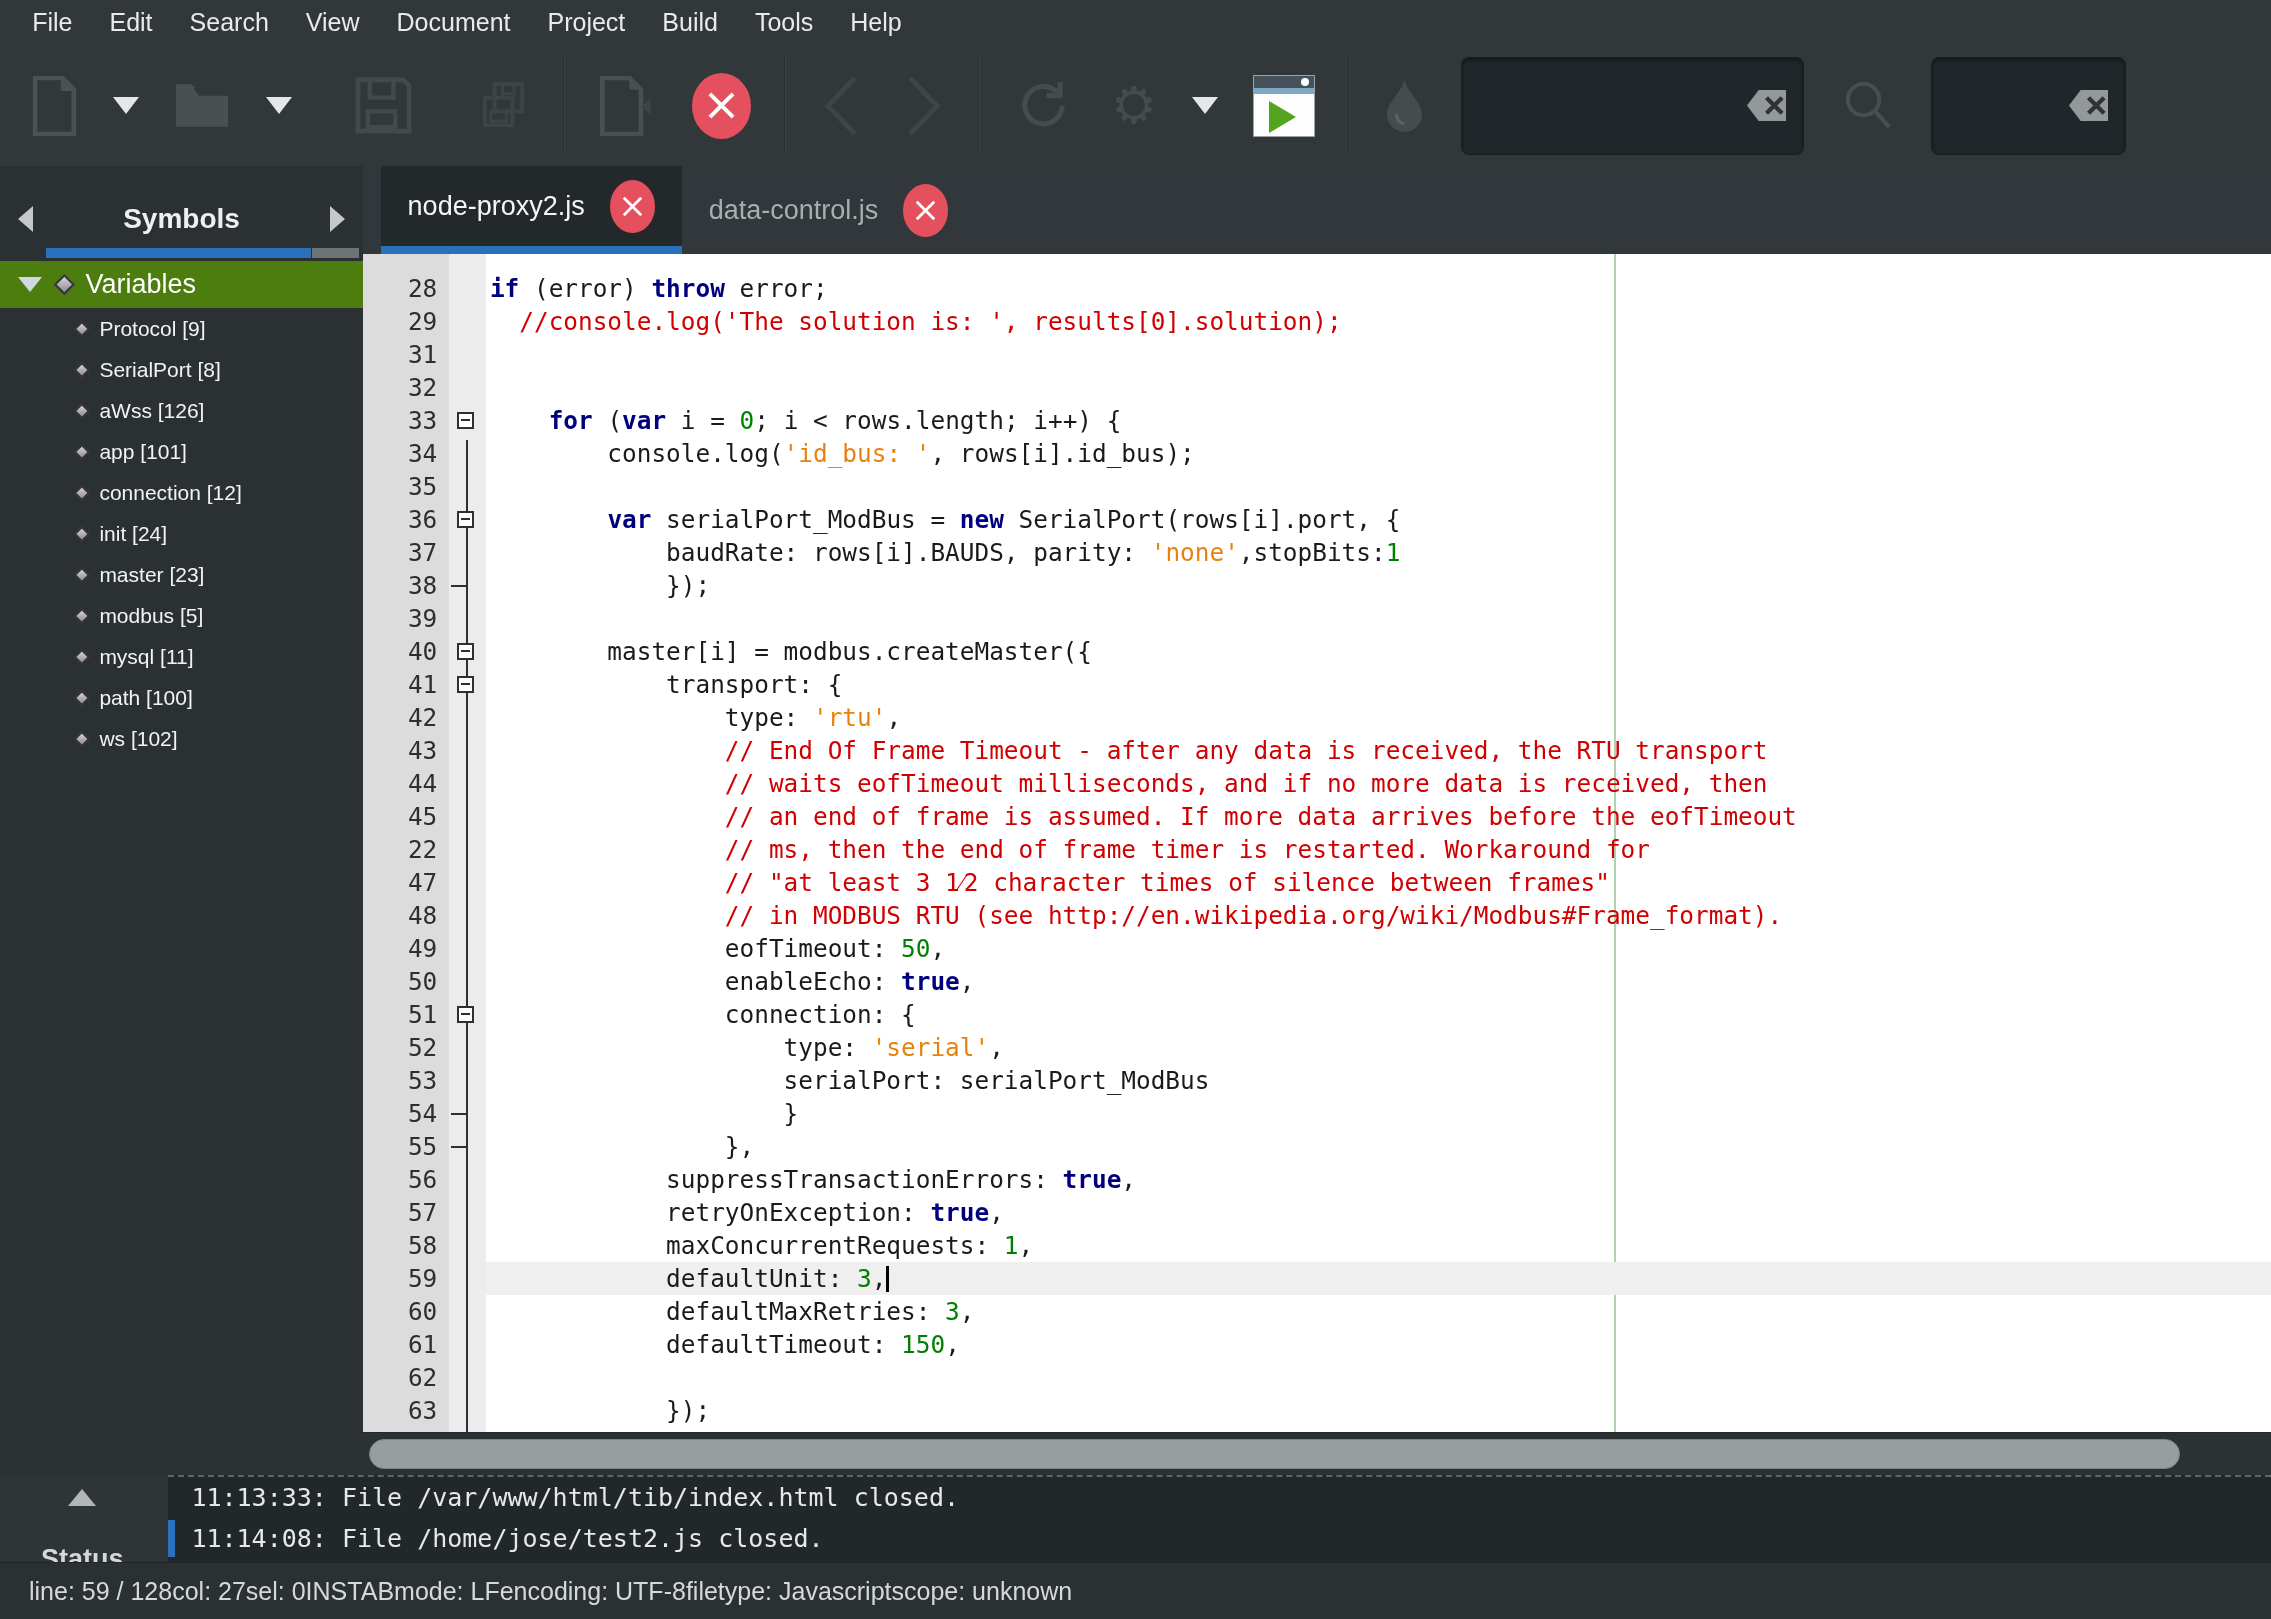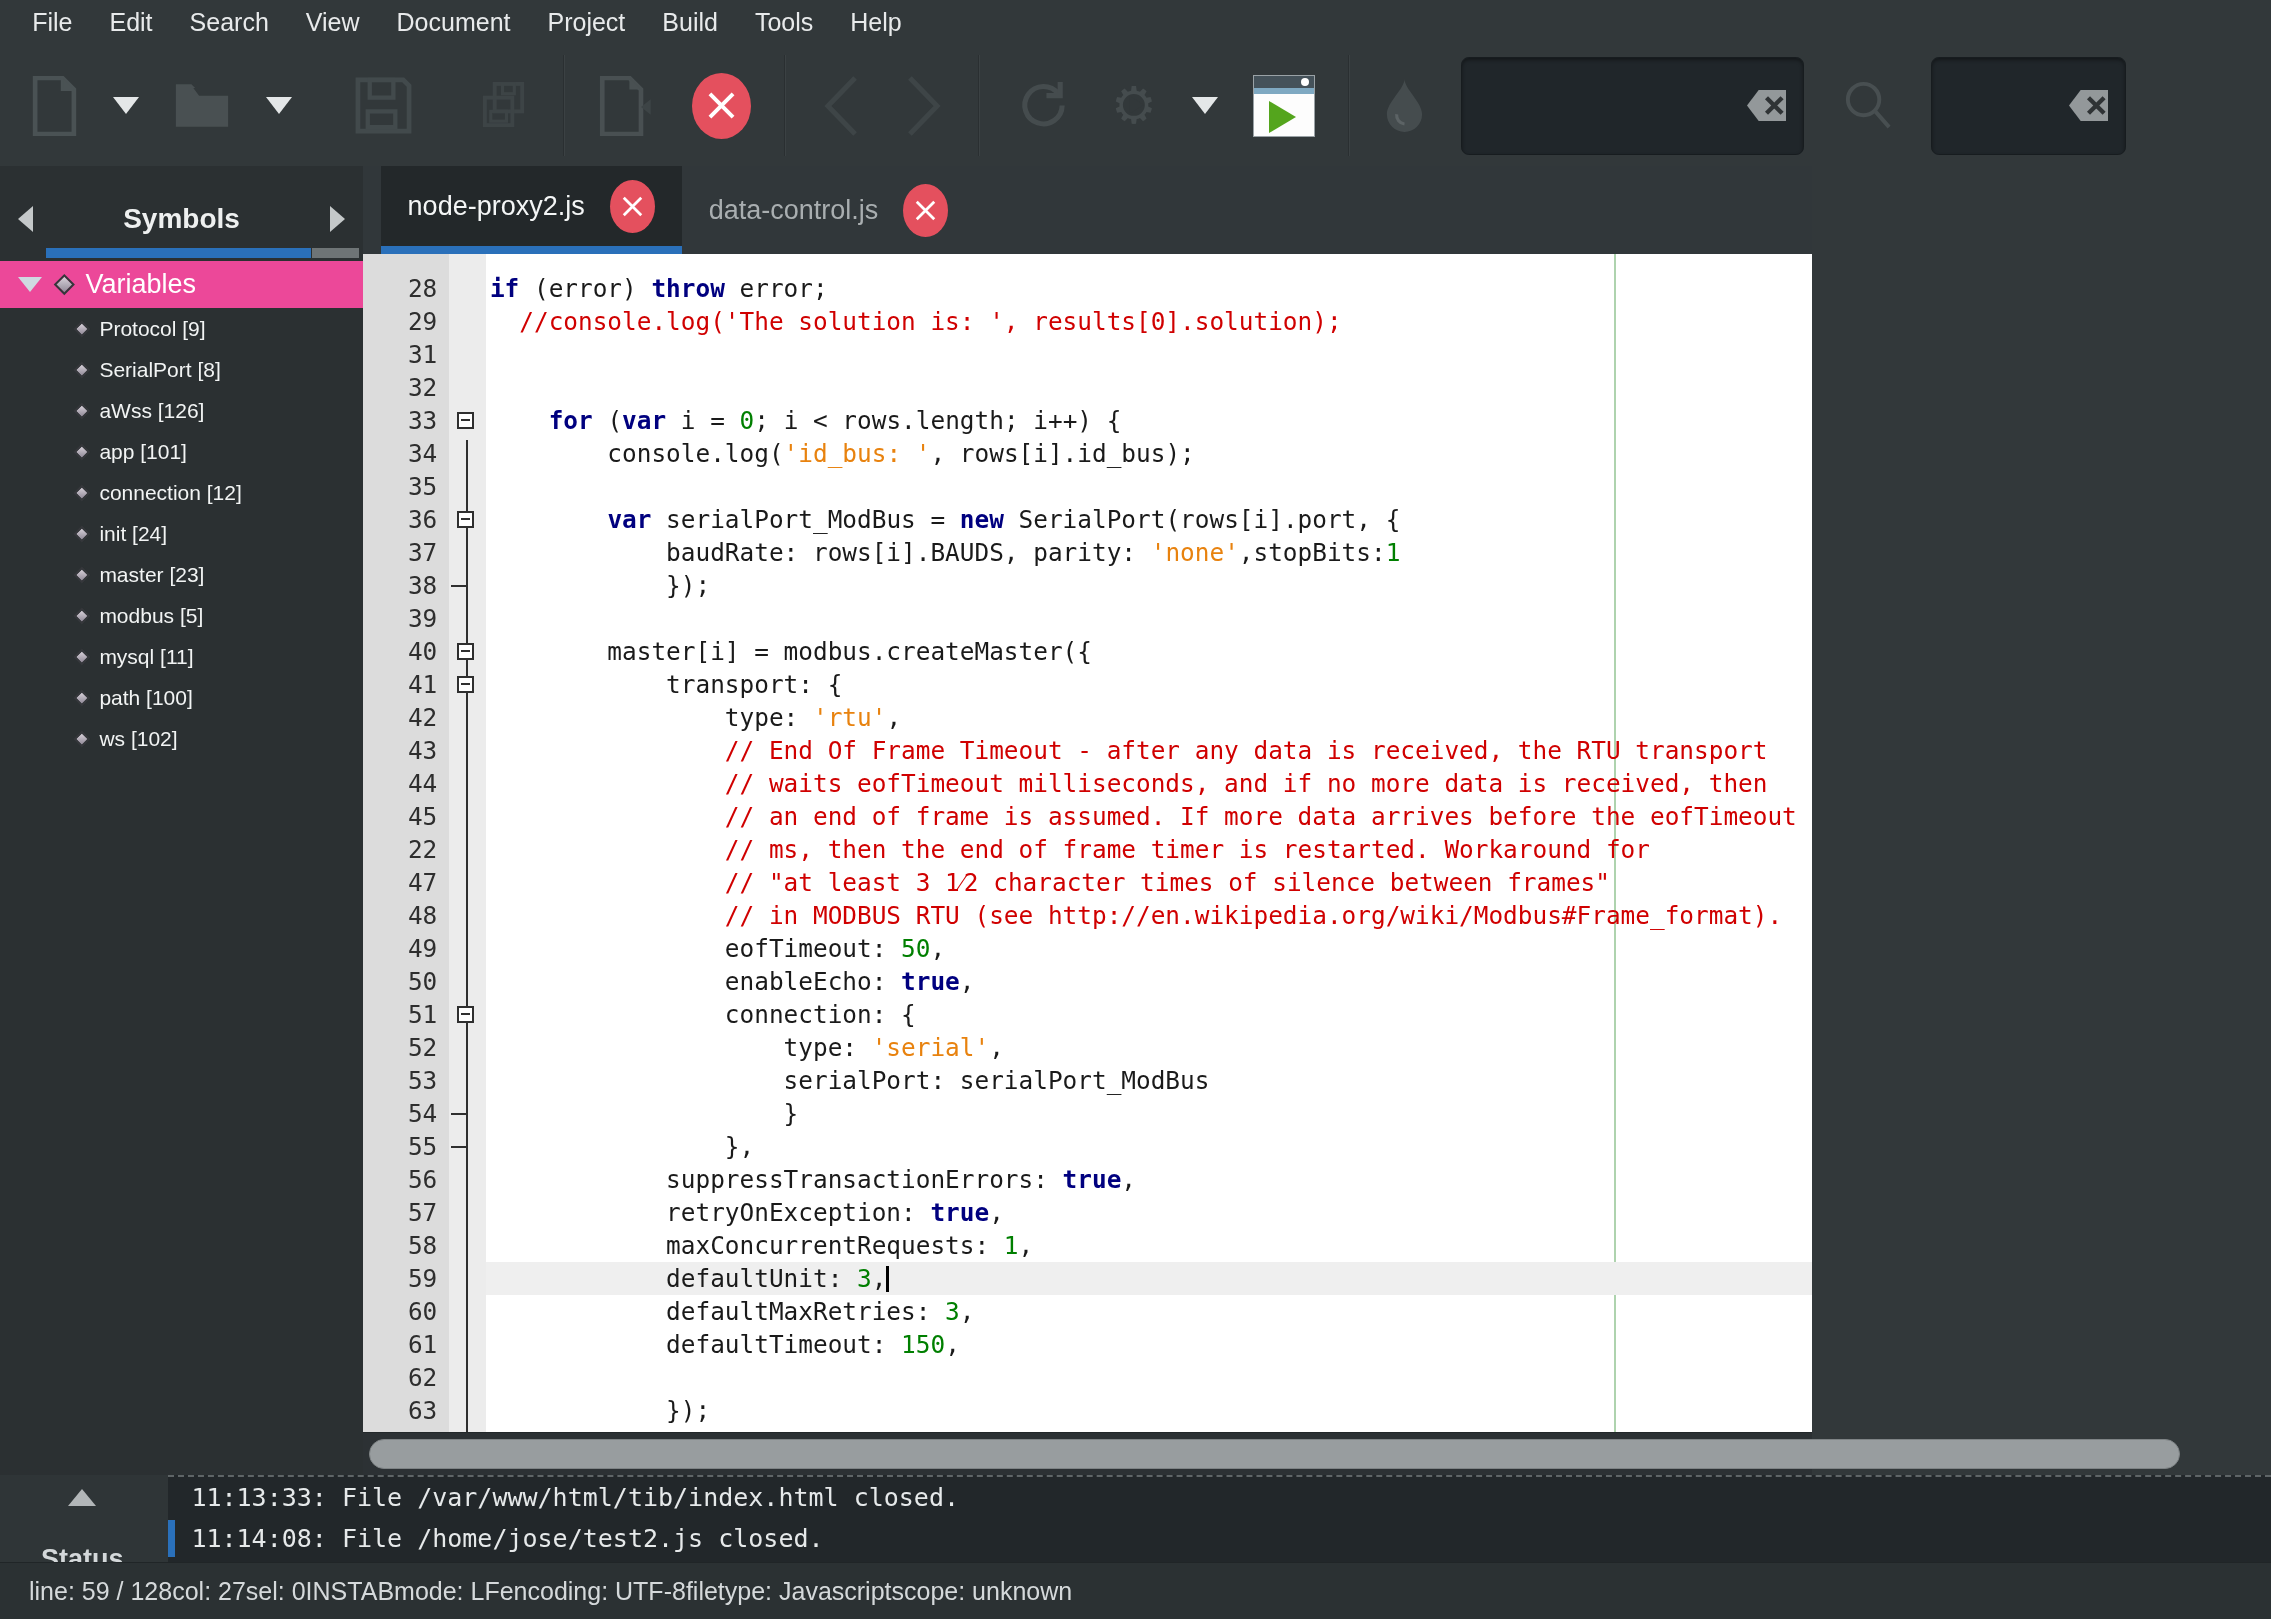--- a/index.html
+++ b/index.html
@@ -34,7 +34,7 @@
   .mag-wrap { width:127px; display:flex; align-items:center; justify-content:center; }
 
   
-  .main { position:absolute; top:166px; left:0; width:1812px; height:1309px; display:flex; }
+  .main { position:absolute; top:166px; left:0; width:2271px; height:1309px; display:flex; }
 
   
   .sidebar { width:363px; height:100%; background:#2b3032; position:relative; overflow:hidden; }

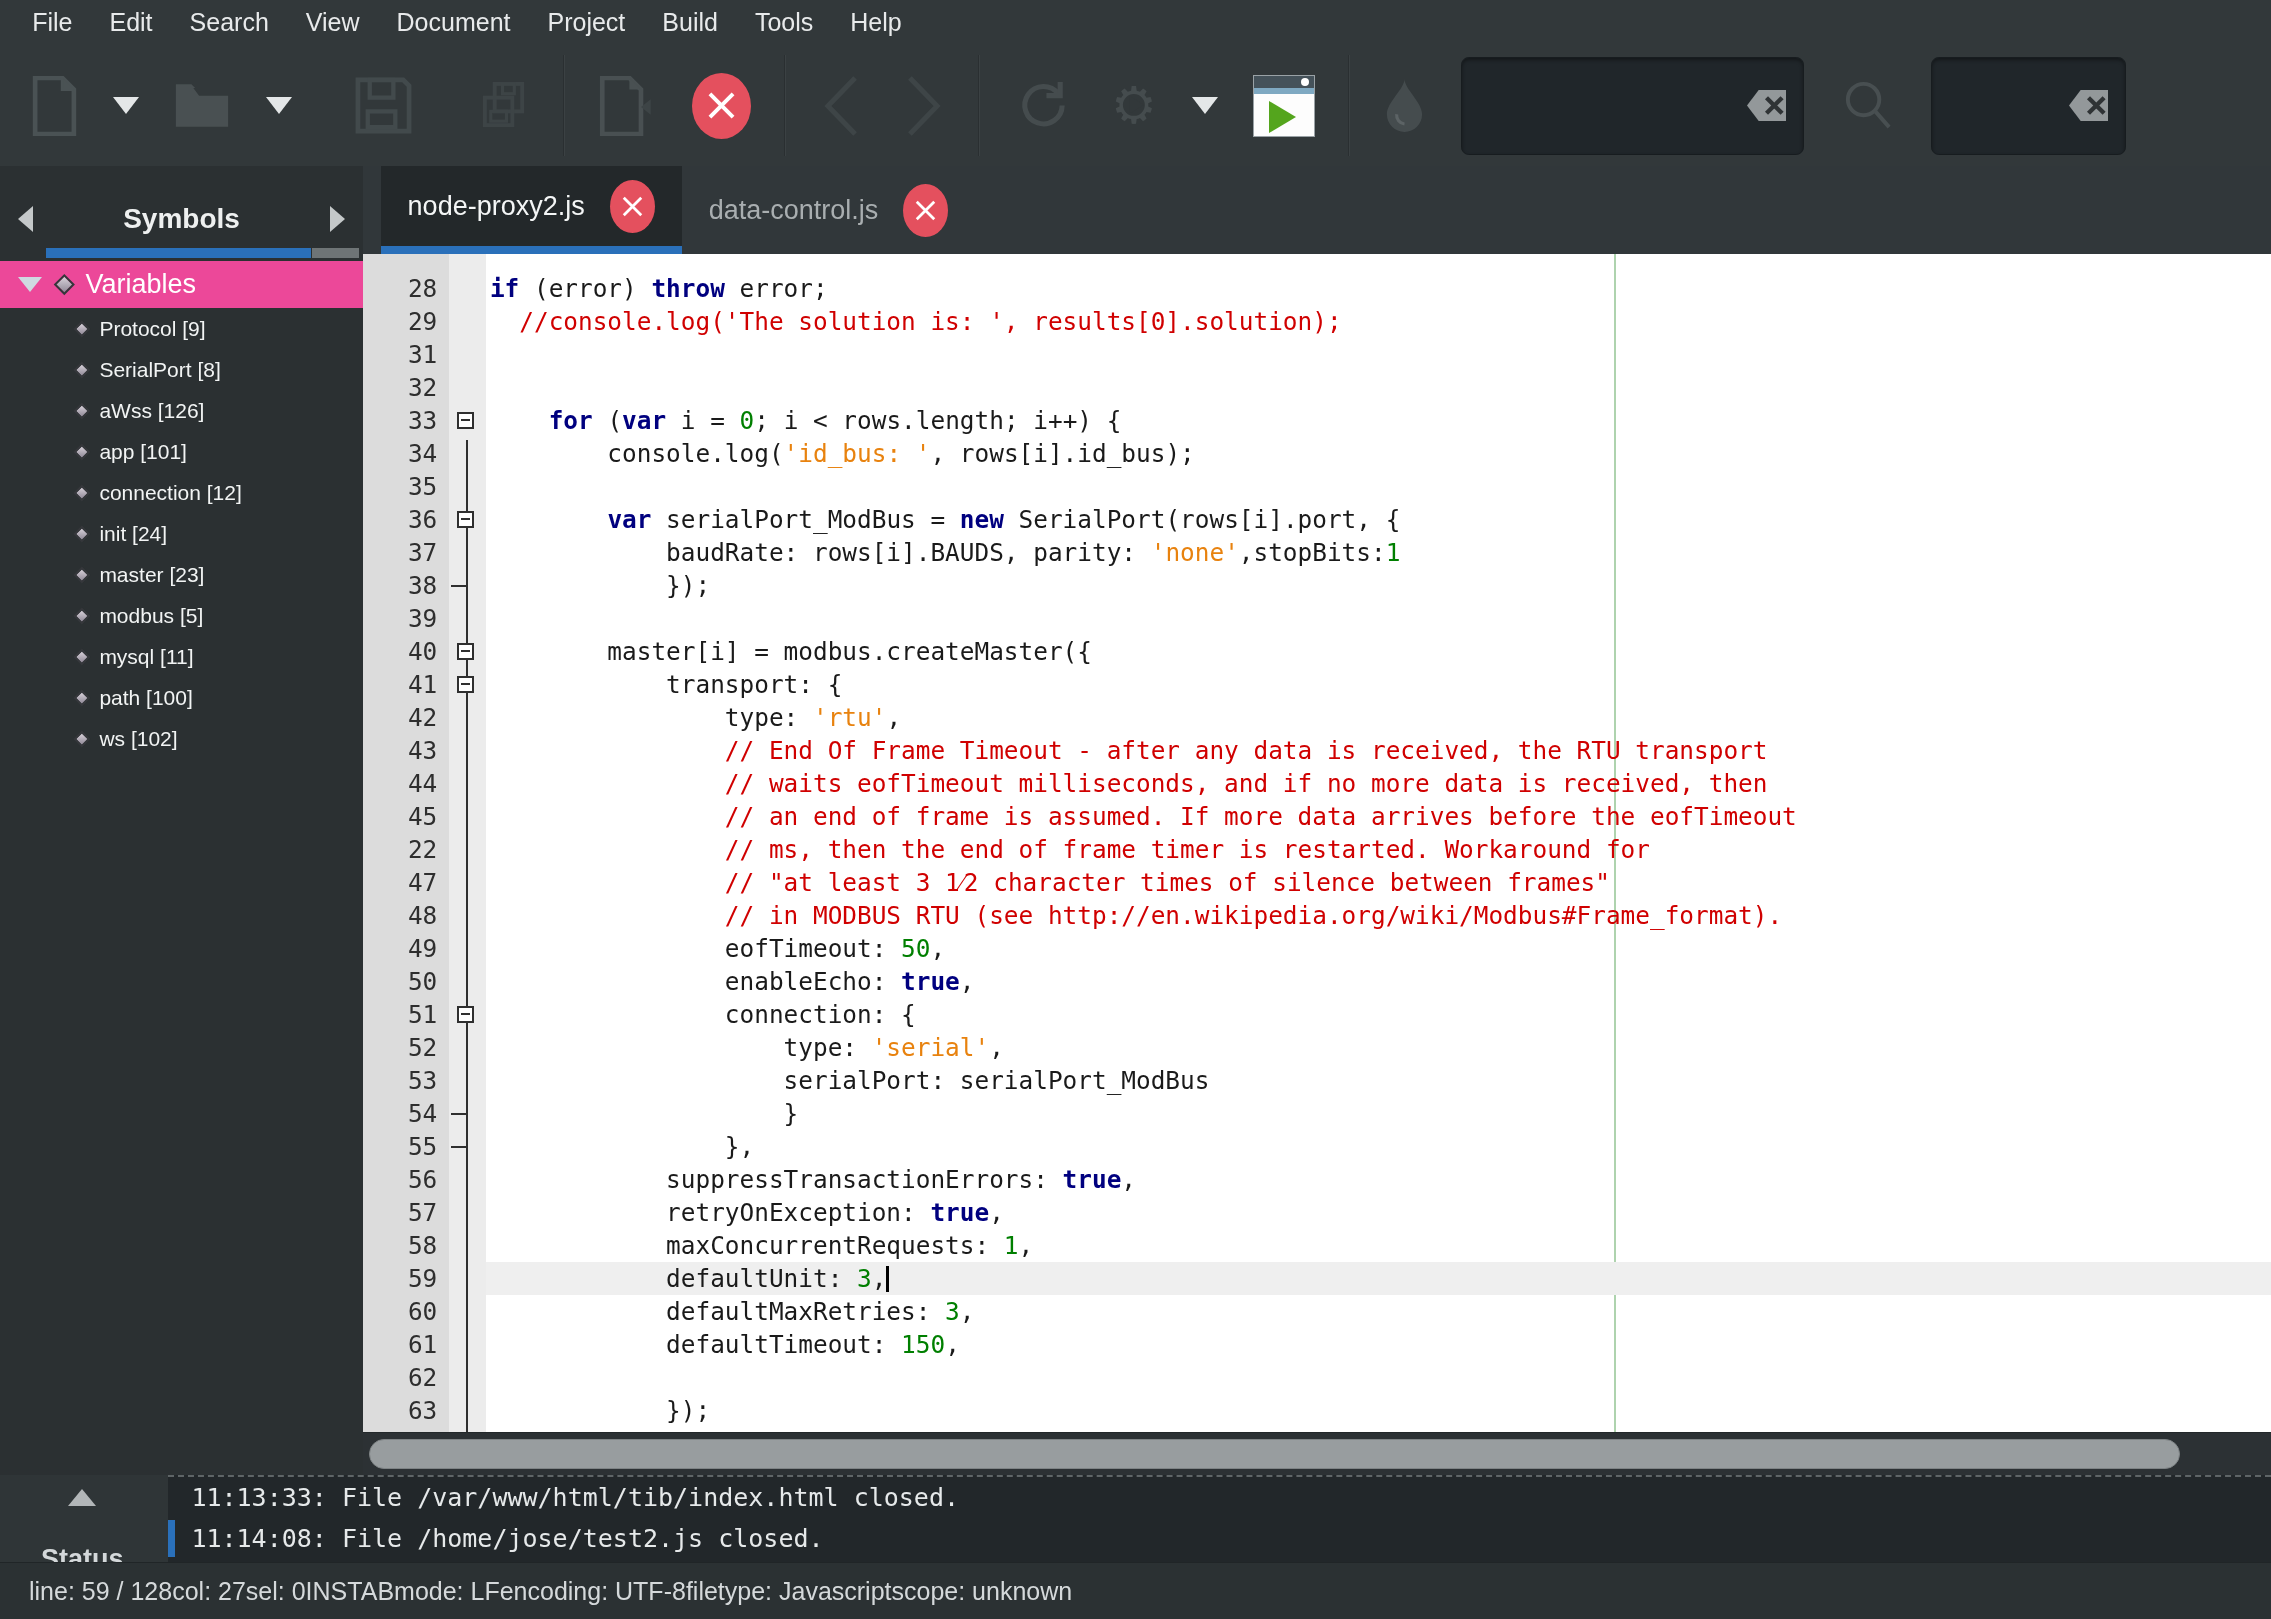--- a/index.html
+++ b/index.html
@@ -47,7 +47,7 @@
   .sb-underline { height:9.8px; display:flex; }
   .sb-underline .blue { width:265px; margin-left:46px; background:#2a70ba; }
   .sb-underline .frag { width:47px; margin-left:1px; background:#6e7476; }
-  .tree-root { height:47px; background:#ec4899; display:flex; align-items:center; margin-top:2.9px; }
+  .tree-root { height:47px; background:#4d7c0f; display:flex; align-items:center; margin-top:2.9px; }
   .tree-expander { width:0; height:0; border-left:12.7px solid transparent; border-right:12.7px solid transparent;
     border-top:15.6px solid #cfd9e1; margin-left:17.6px; }
   .diamond { width:14.6px; height:14.6px; transform:rotate(45deg);

